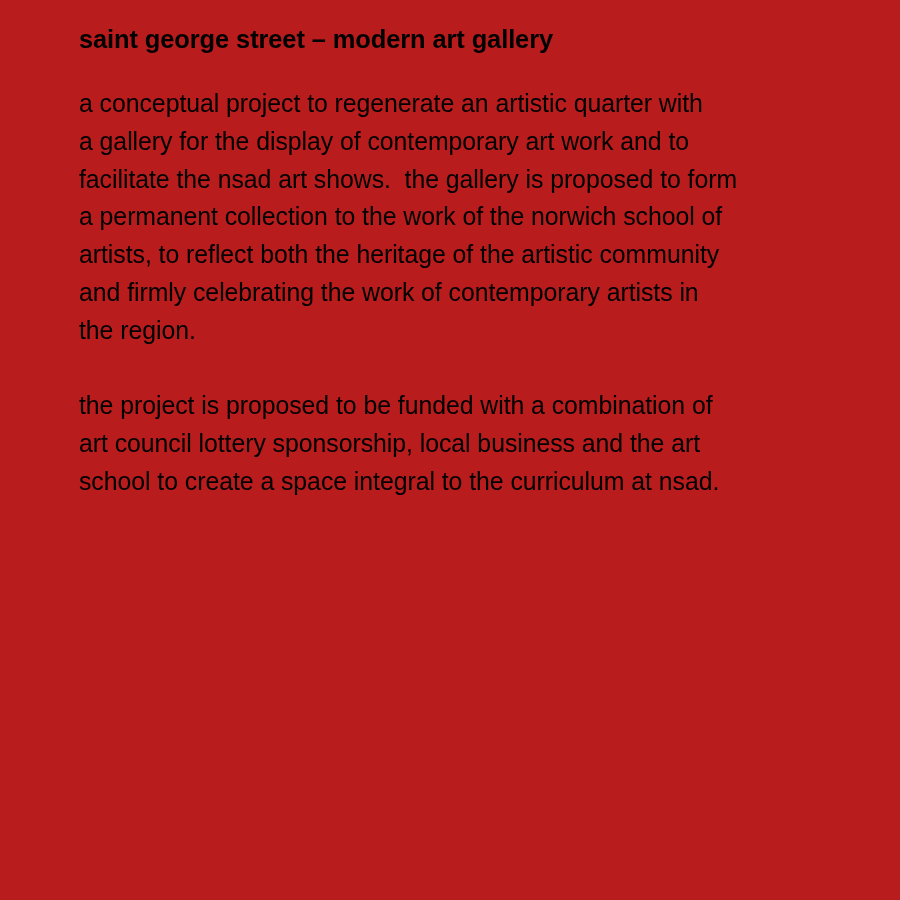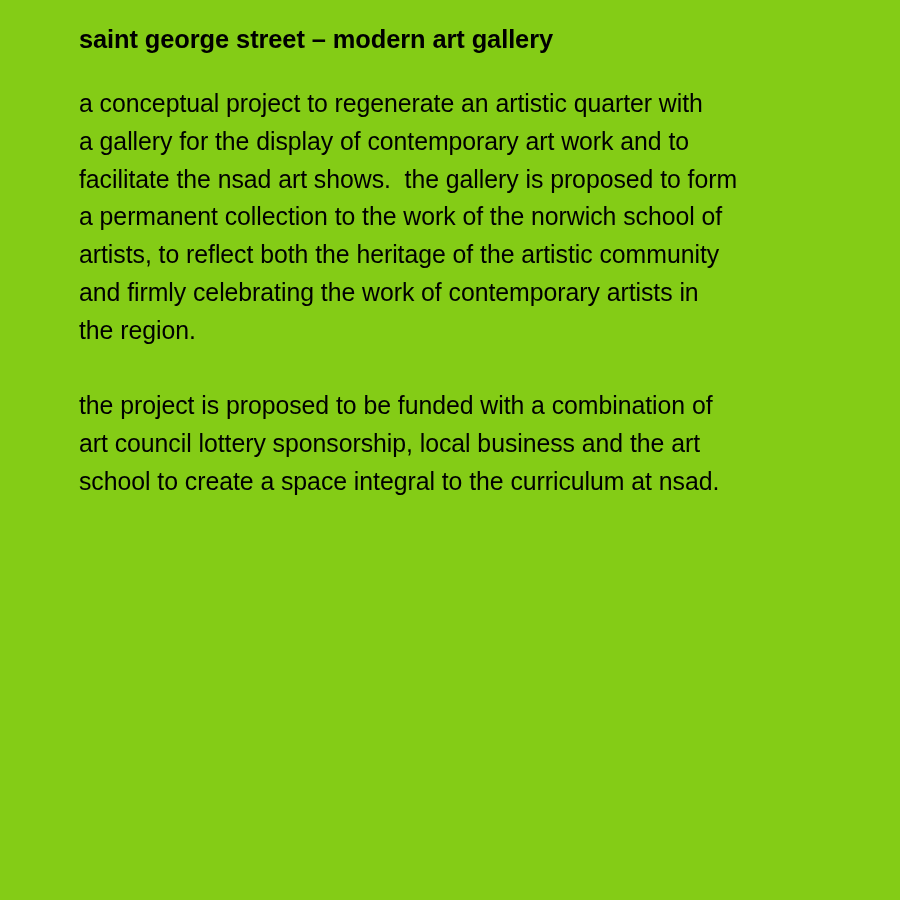--- a/index.html
+++ b/index.html
@@ -21,7 +21,7 @@
     position: relative;
     width: 900px;
     height: 900px;
-    background: #84cc16;
+    background: #b91c1c;
   }
 
   #text-block {

